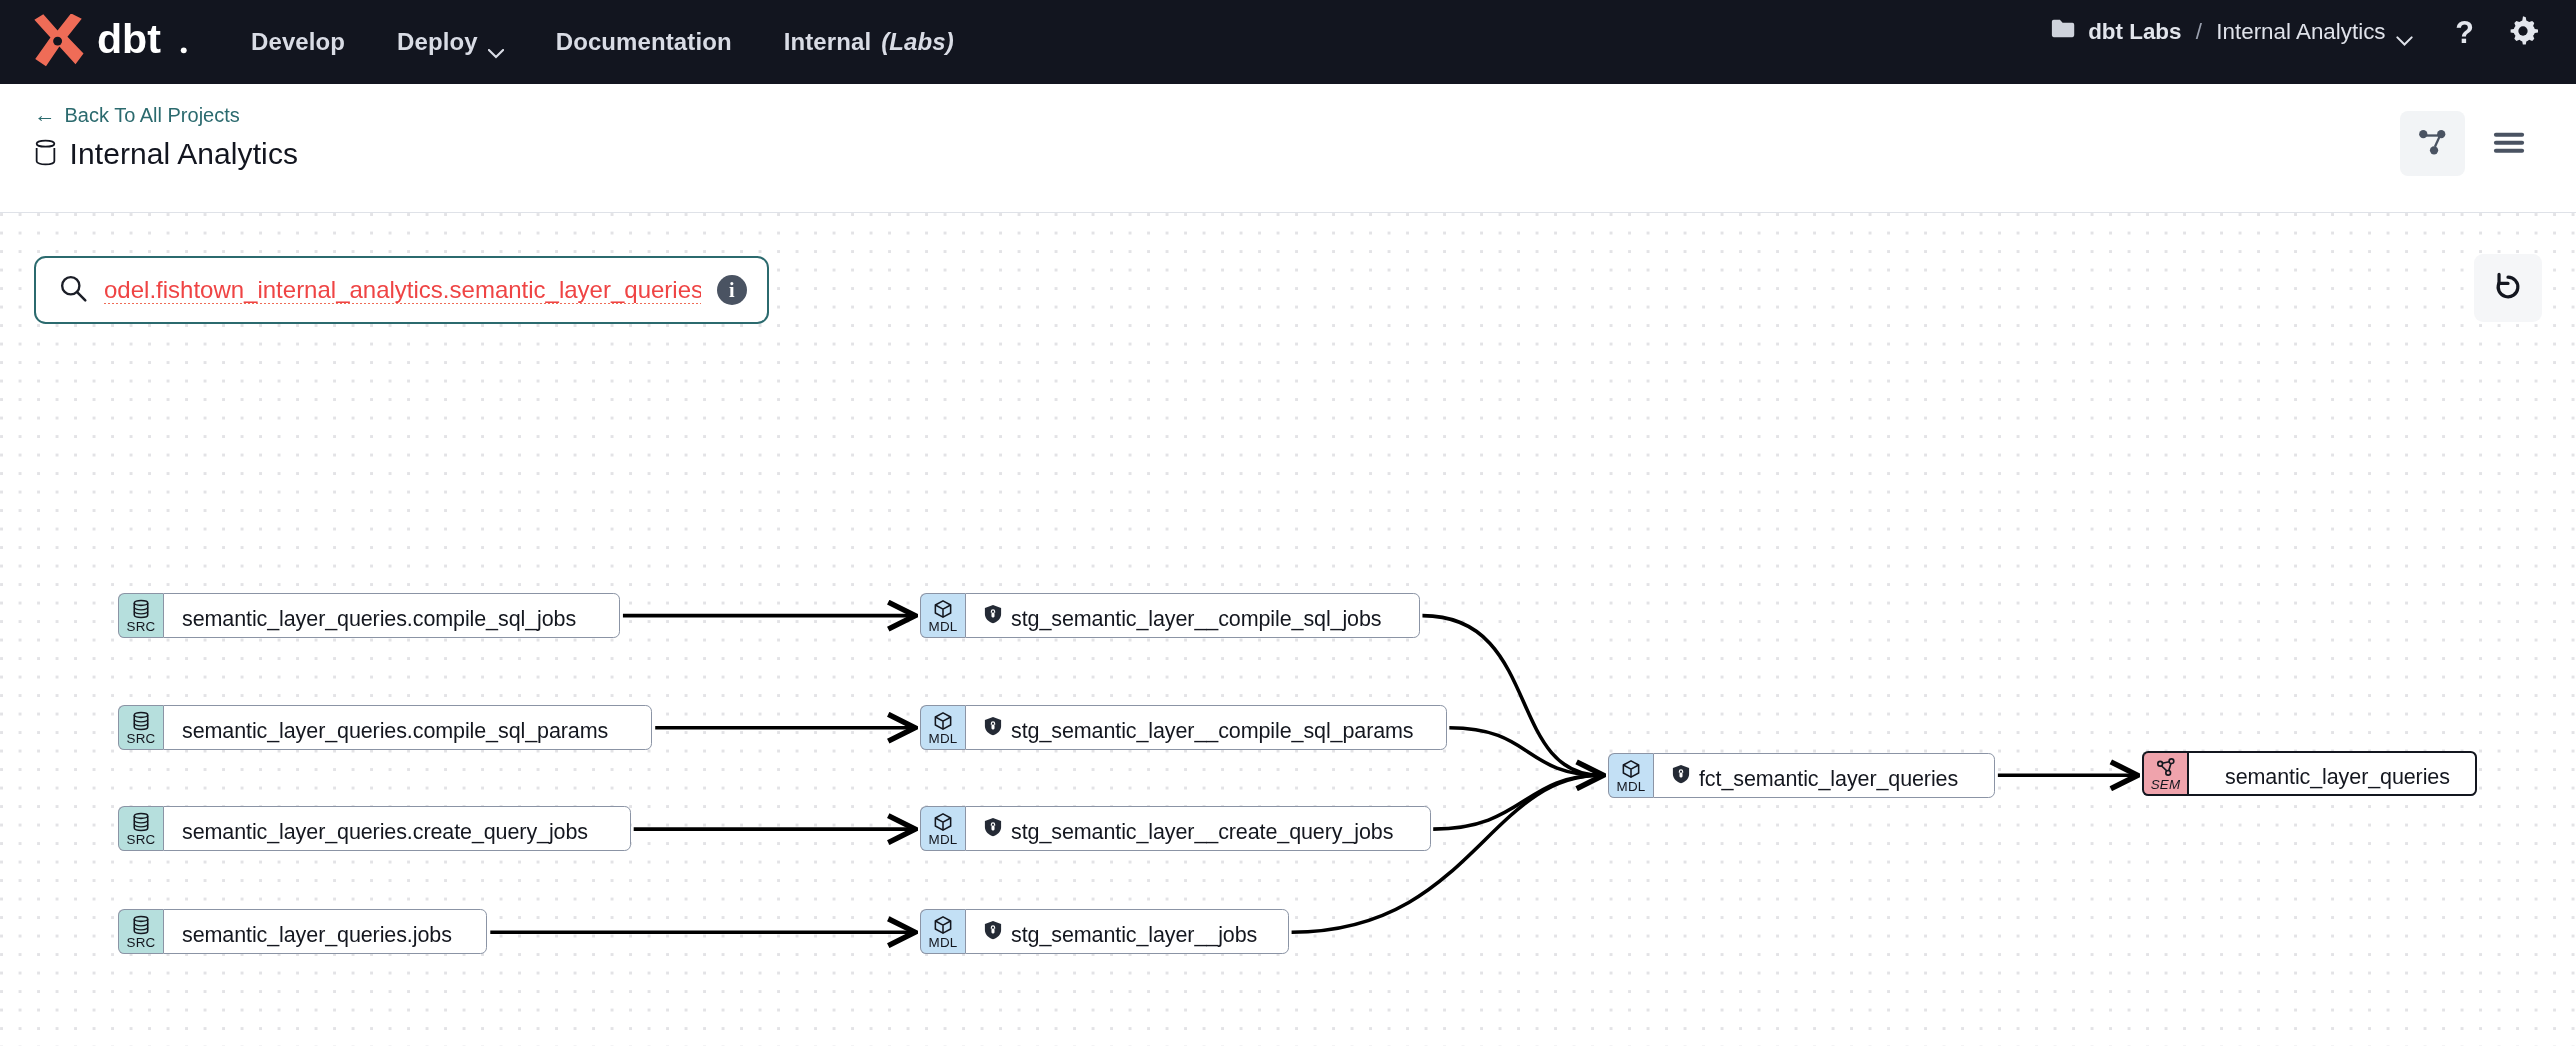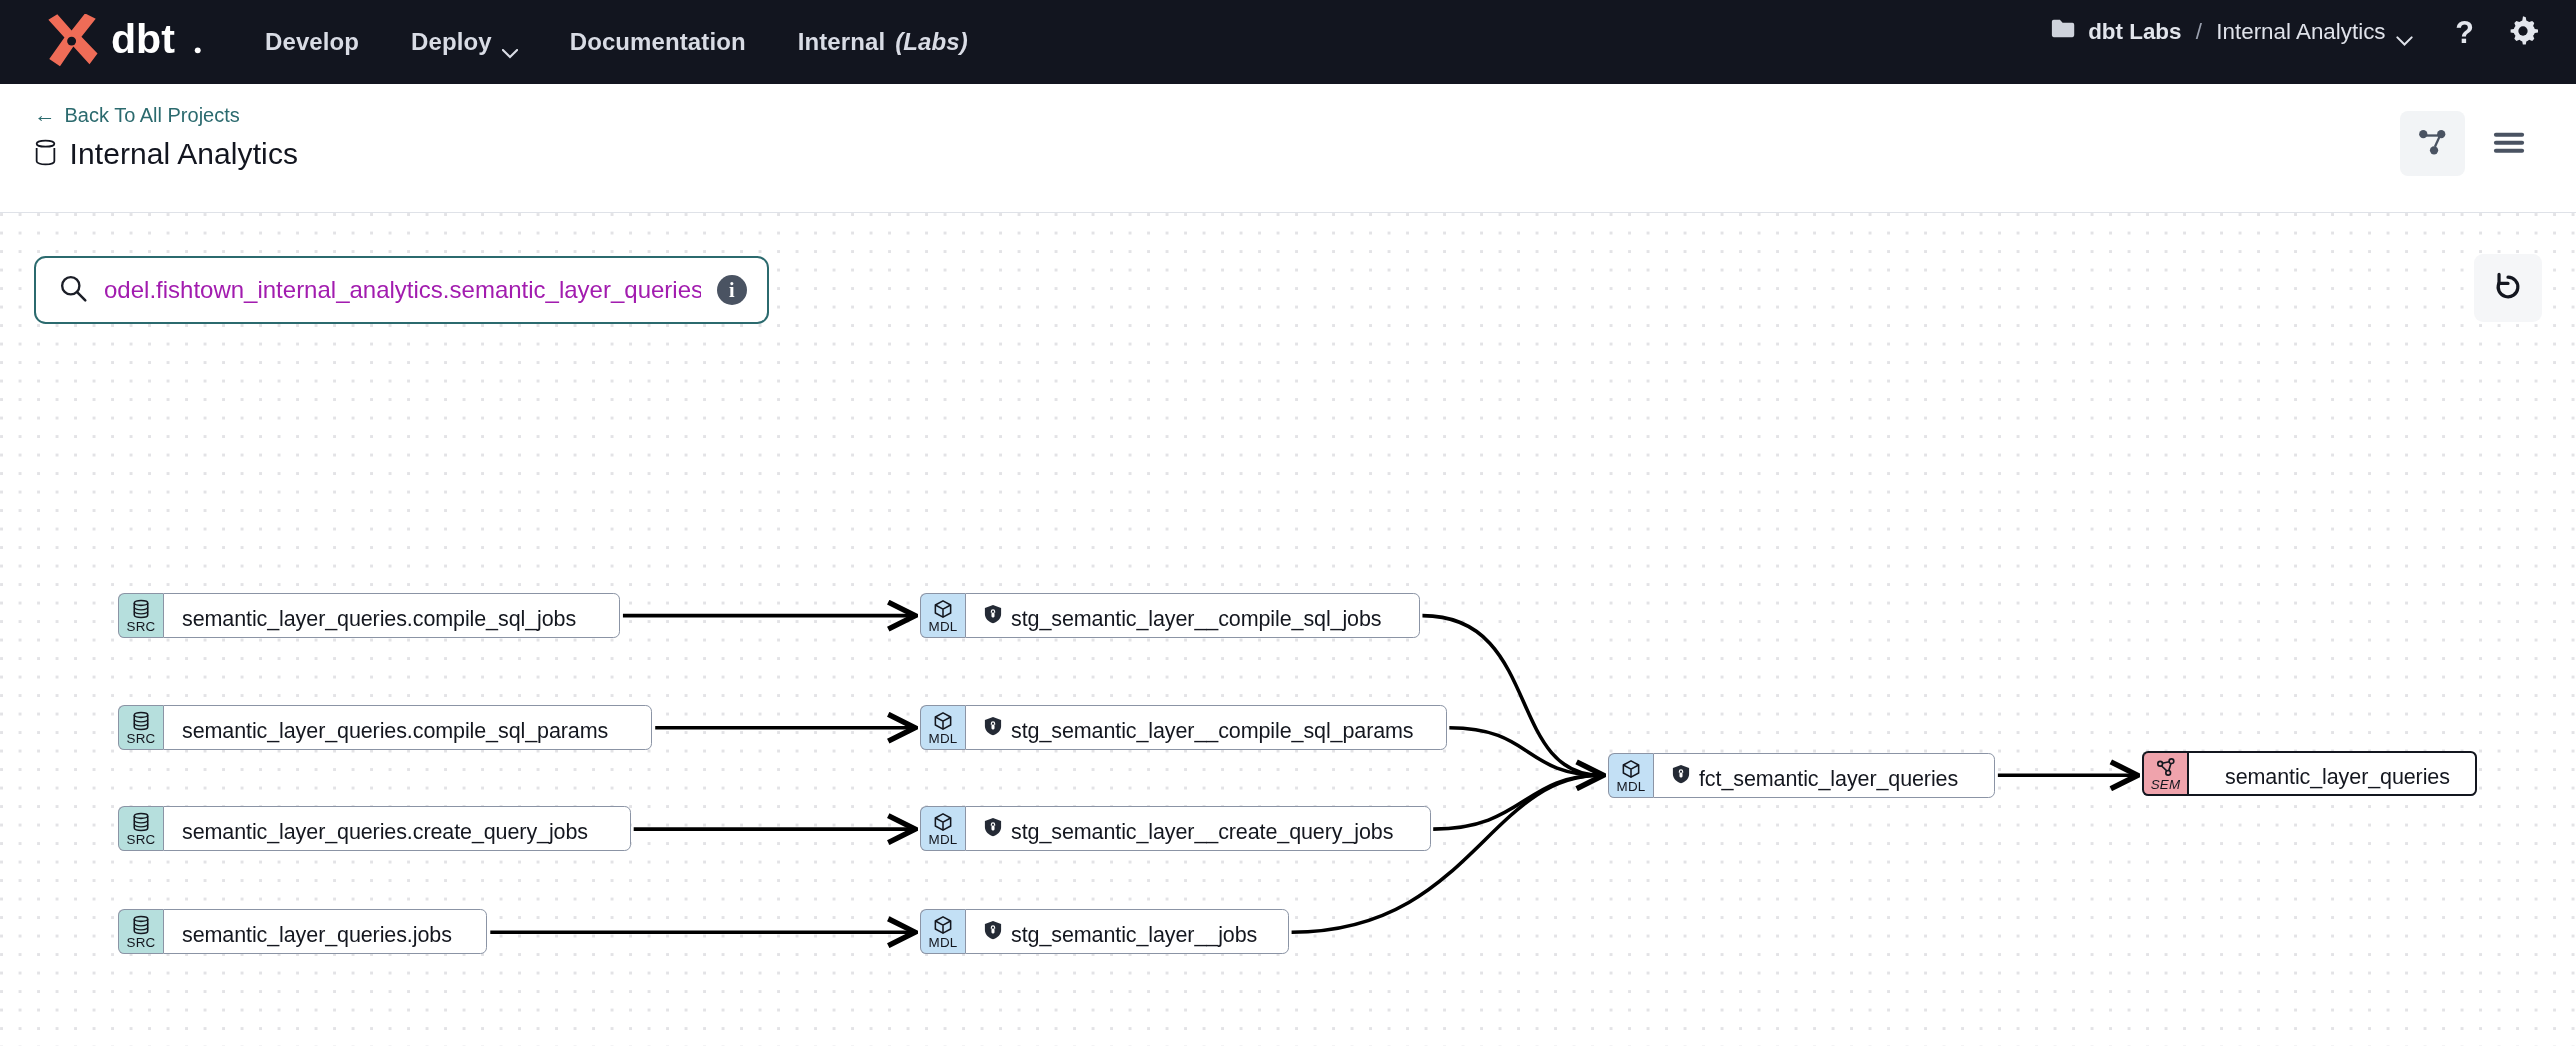--- a/index.html
+++ b/index.html
@@ -18,7 +18,7 @@
     background: #12151f;
     display: flex;
     align-items: center;
-    padding: 0 43px;
+    padding: 0 29px;
     position: relative;
   }
   .logo-wrap {

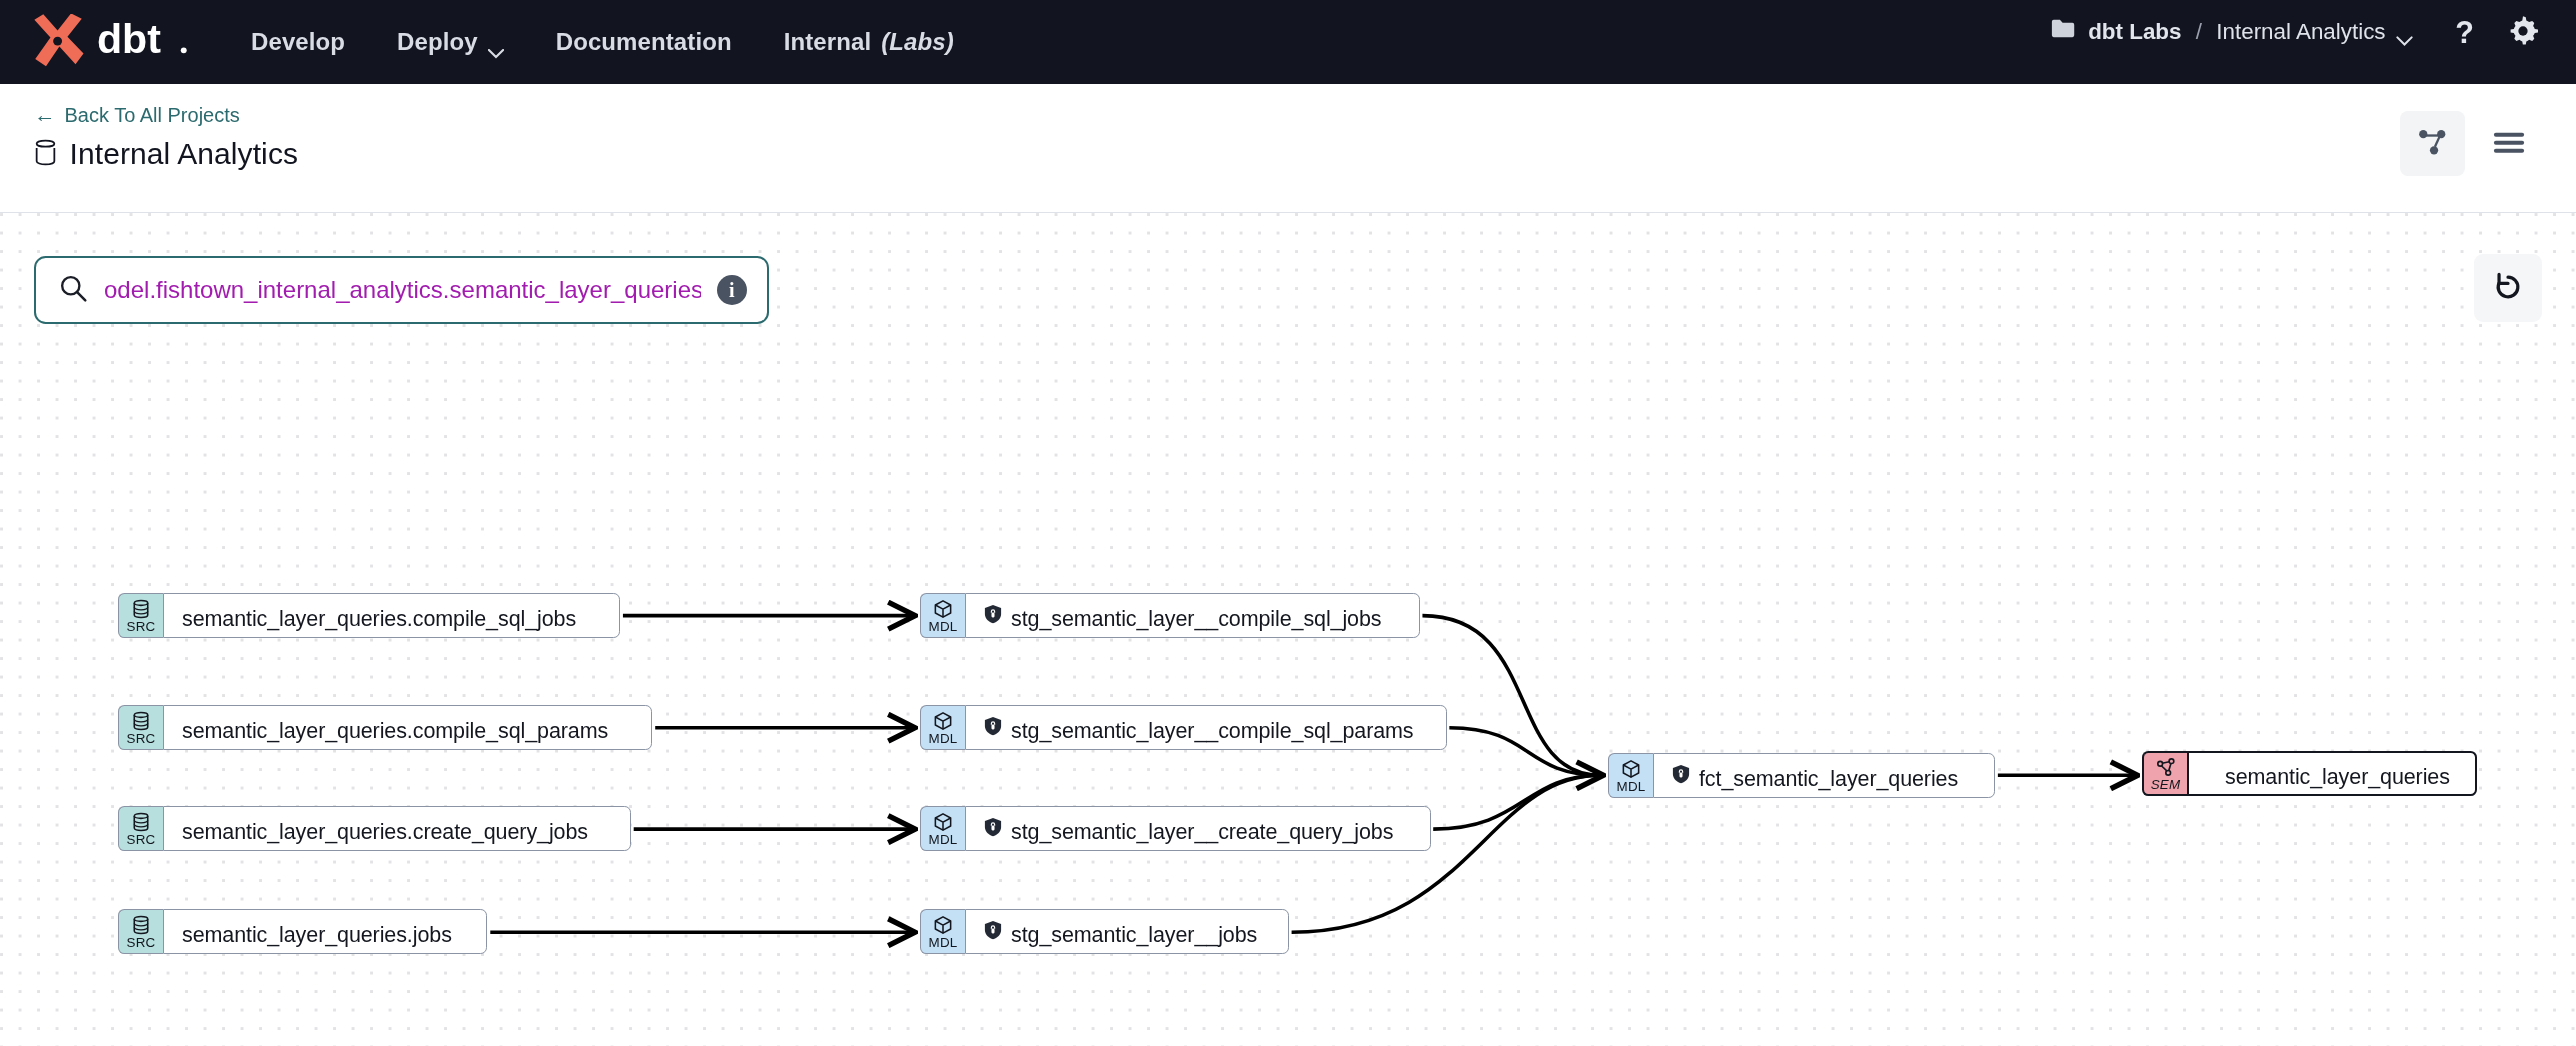--- a/index.html
+++ b/index.html
@@ -189,9 +189,10 @@
   .search-value {
     flex: 1;
     font-size: 24px;
-    color: #a21caf;
+    color: #ef4444;
     white-space: nowrap;
     overflow: hidden;
+    text-decoration: underline;
     text-decoration-style: dotted;
     text-decoration-color: #ef6c57;
     text-decoration-thickness: 2.2px;

